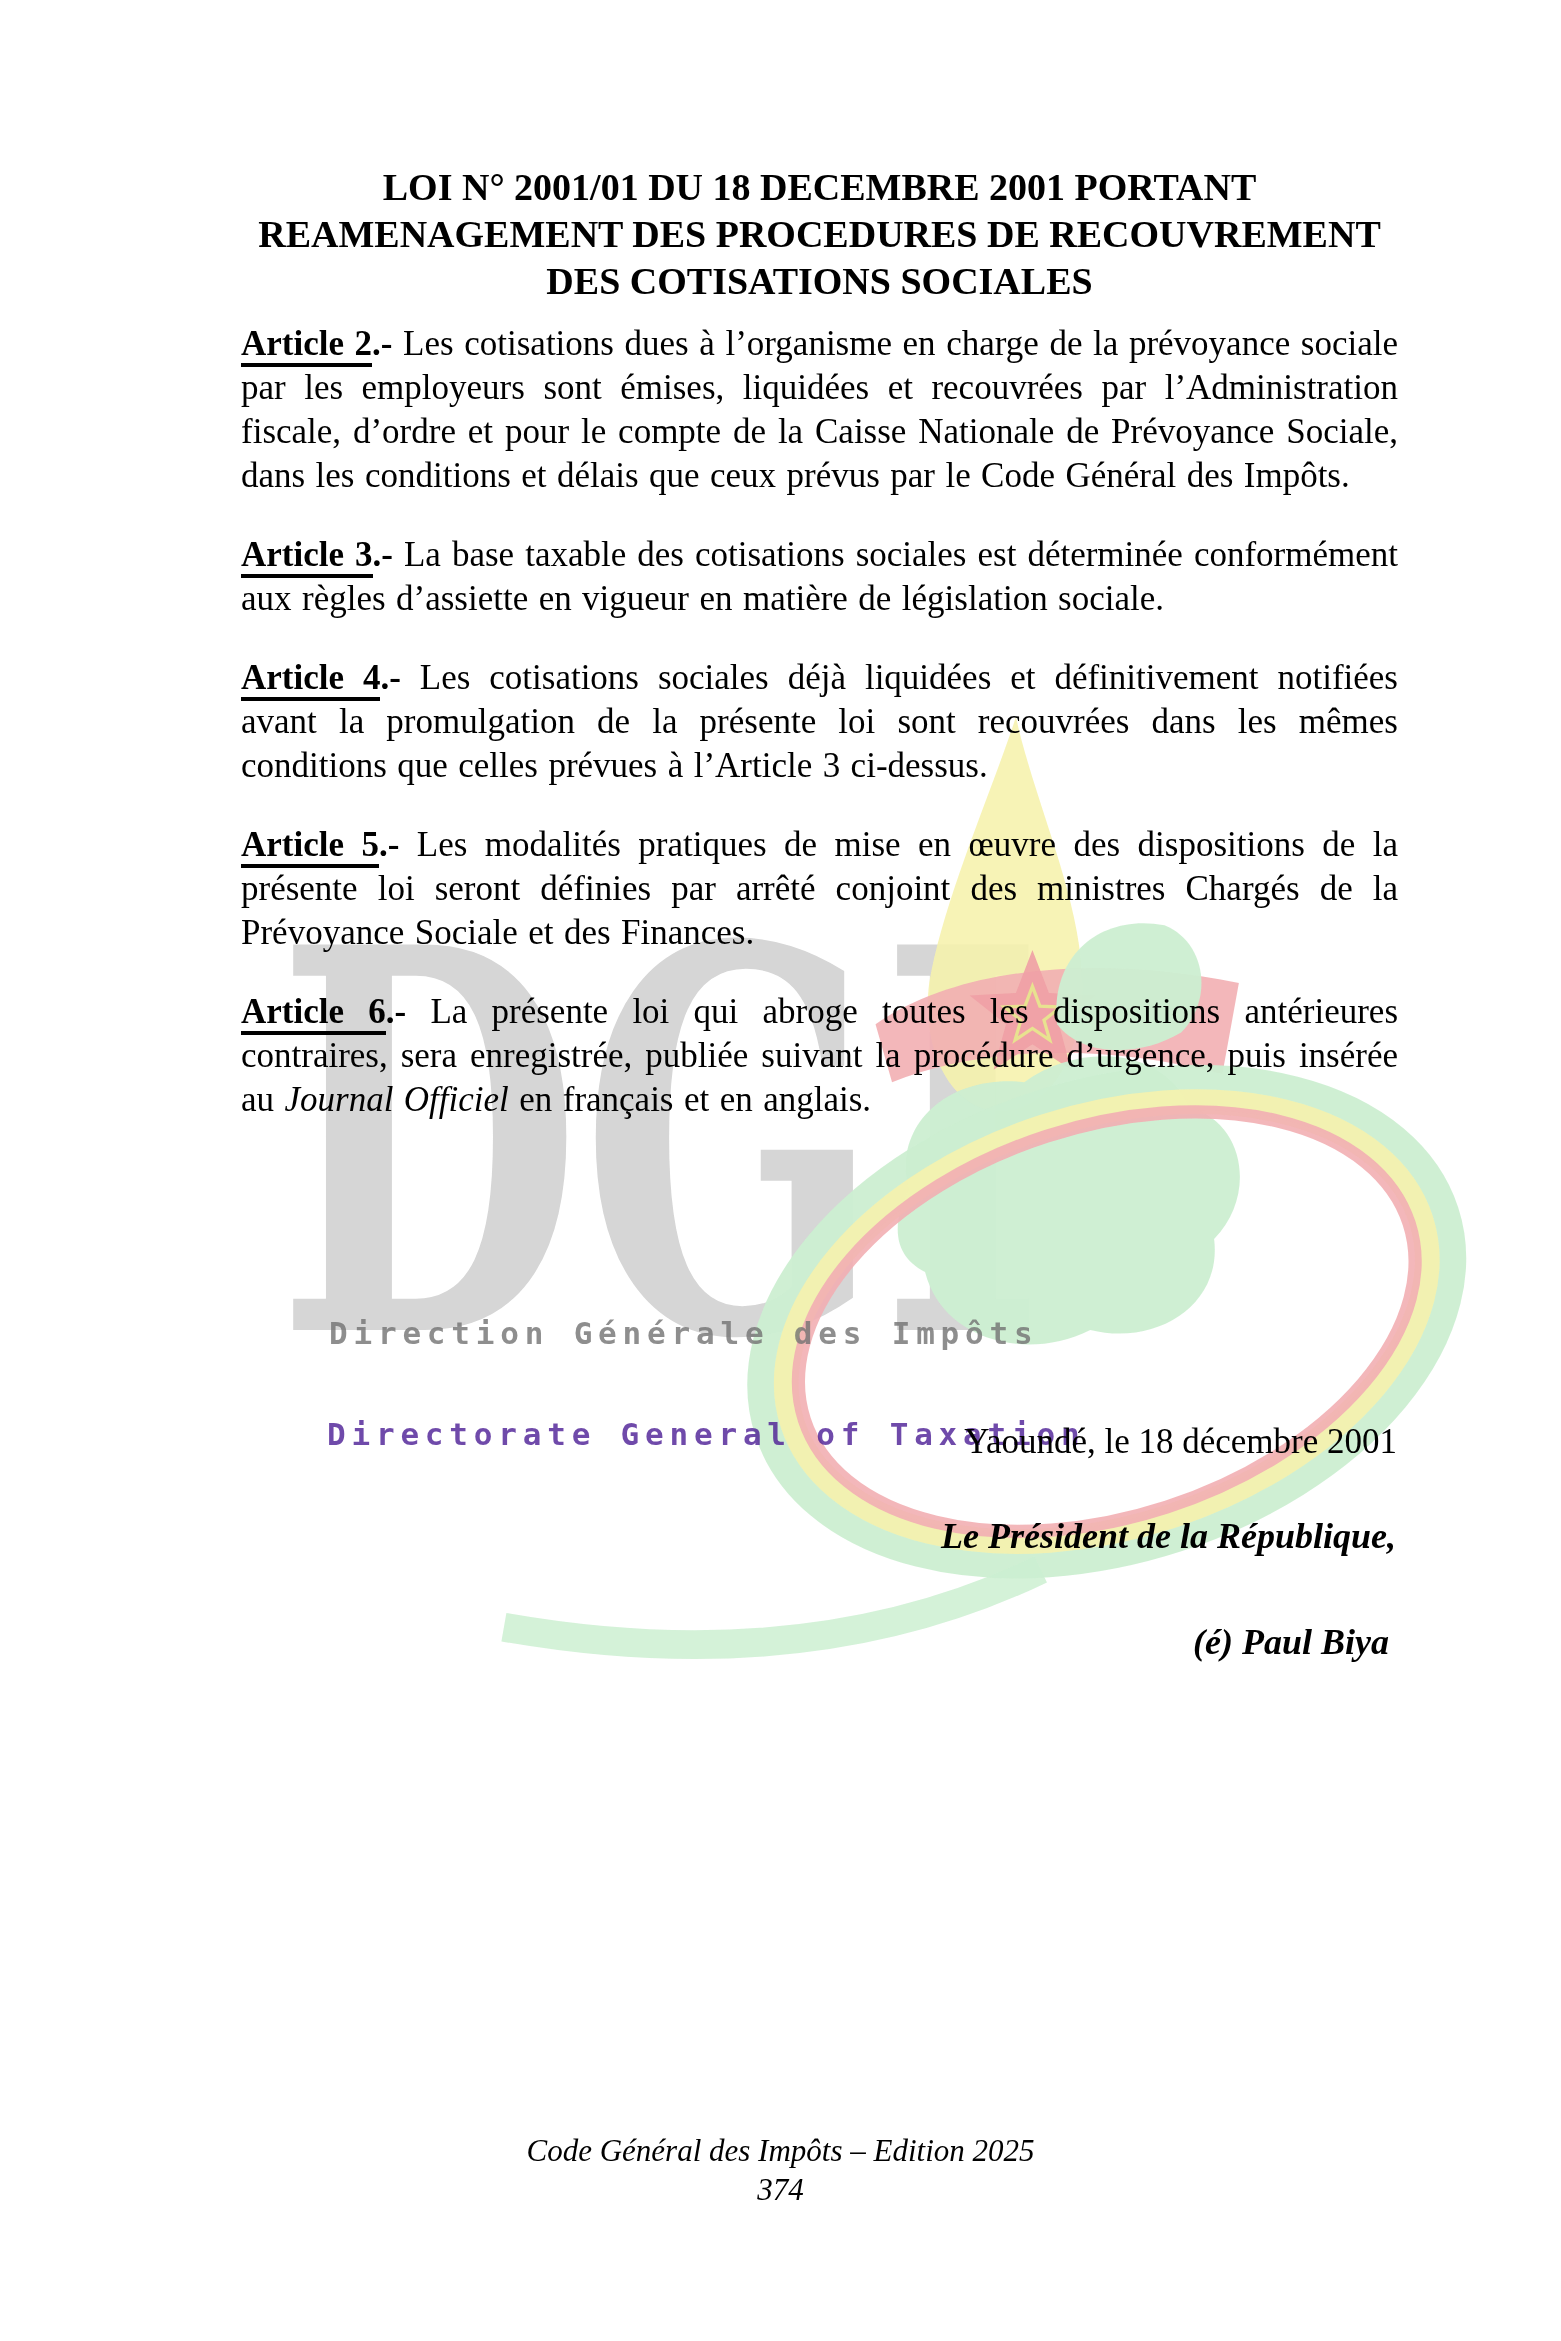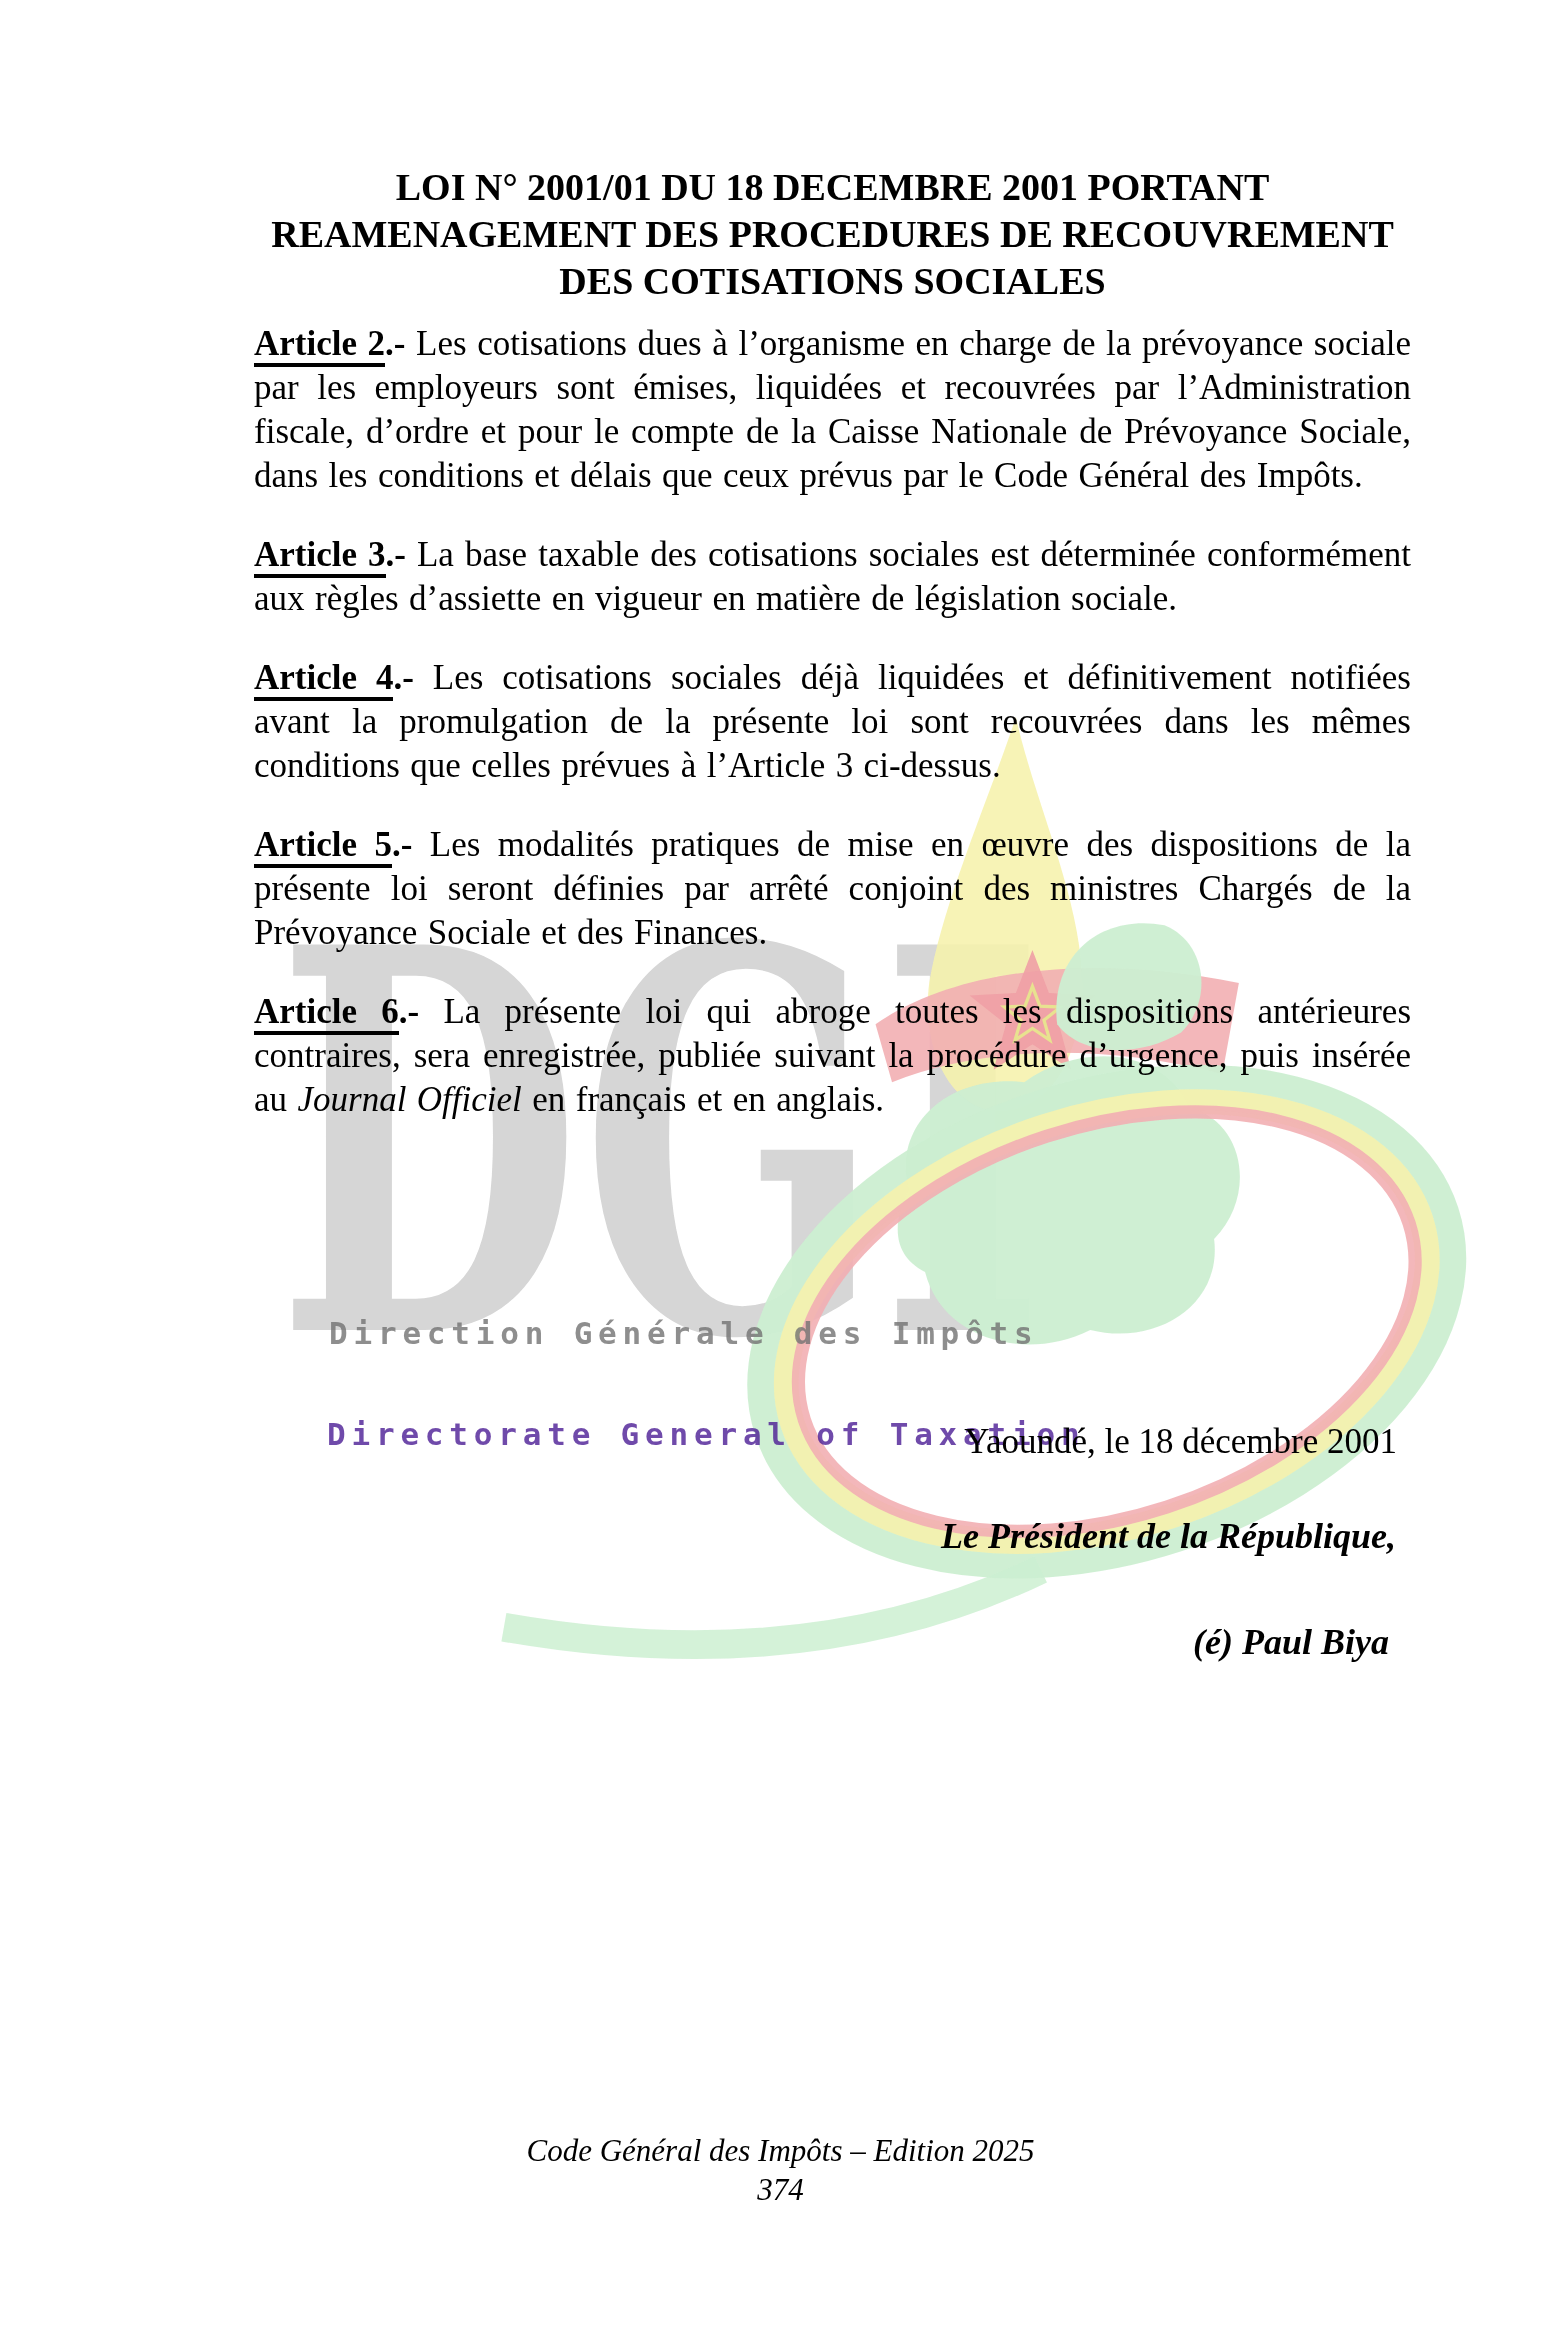--- a/index.html
+++ b/index.html
@@ -22,7 +22,7 @@
 
   
   .content { position:absolute; inset:0; z-index:1; }
-  .column { position:absolute; left:254px; top:0; width:1157px; }
+  .column { position:absolute; left:241px; top:0; width:1157px; }
 
   .title { margin-top:164px; text-align:center; font-weight:bold;
            font-size:38px; line-height:47px; }

